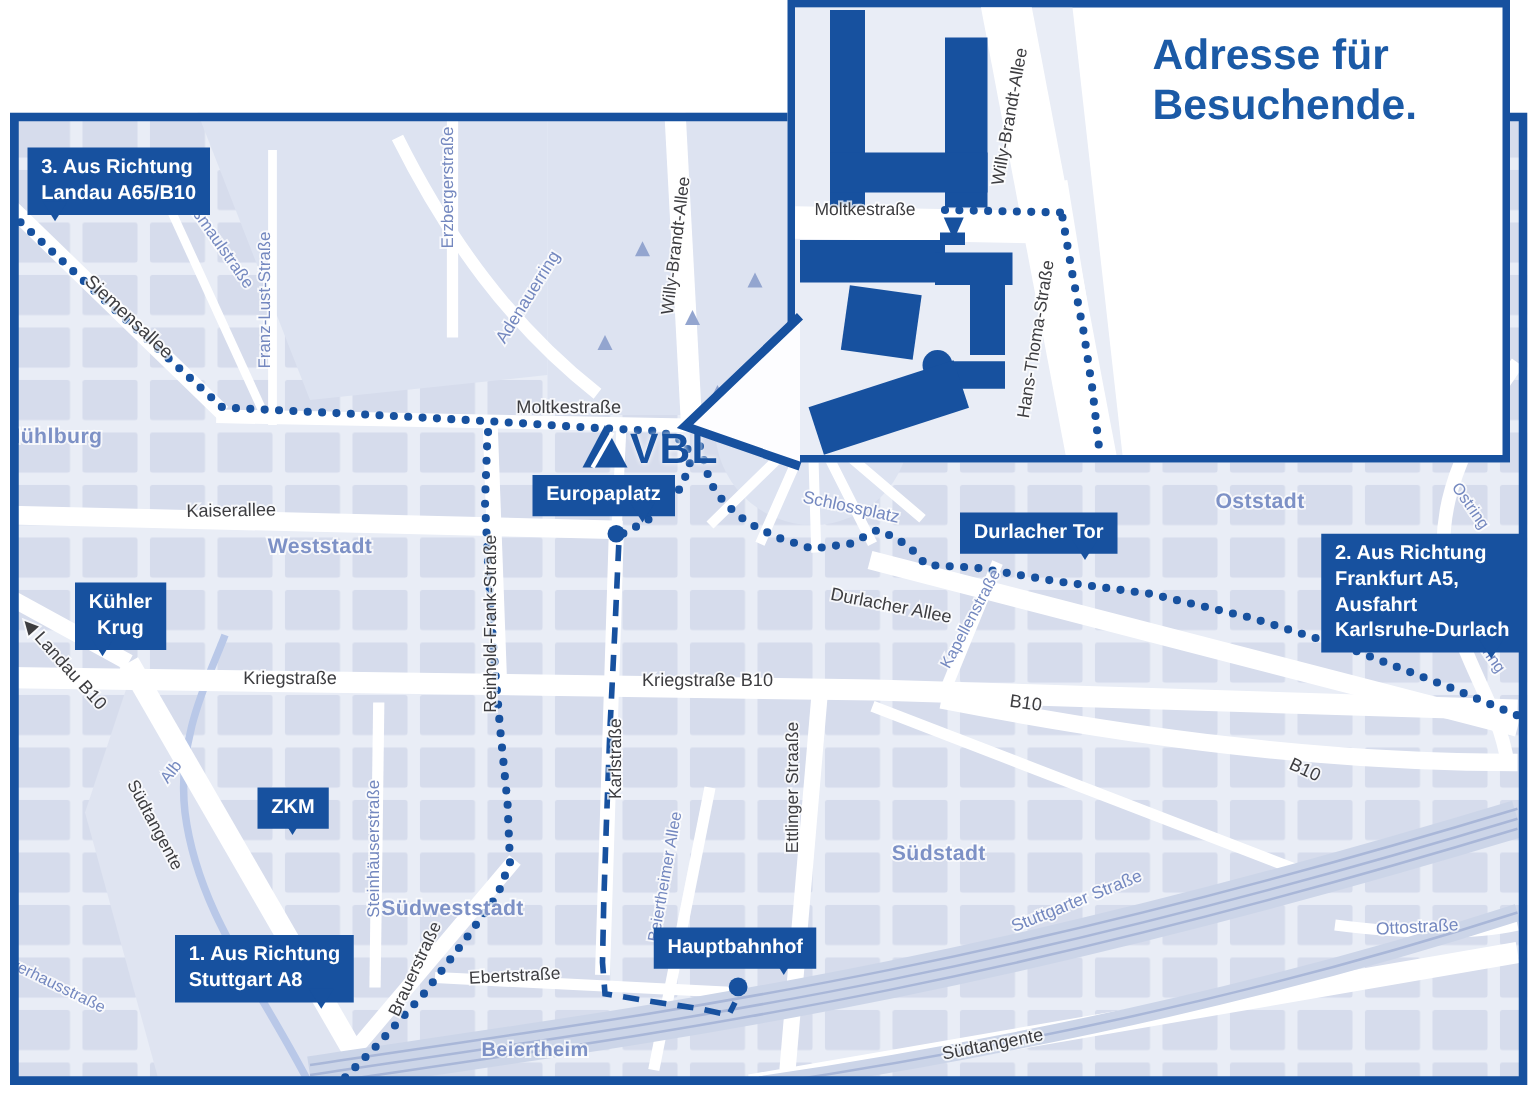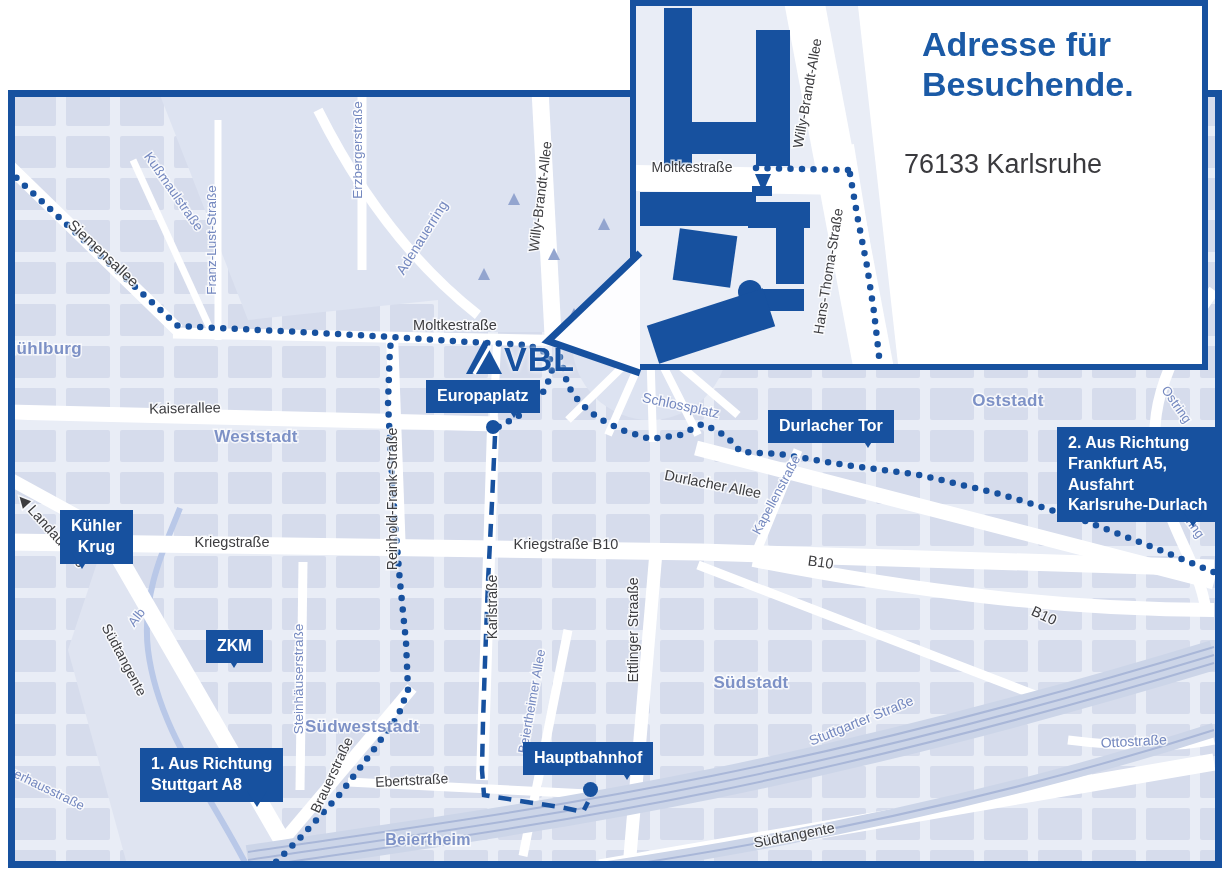--- a/index.html
+++ b/index.html
@@ -210,6 +210,10 @@
     </div>
   </div>
 
+<div class="sign tail-left" style="left: 22px; top: 118px;">
+      <div>3. Aus Richtung</div>
+      <div>Landau A65/B10</div>
+    </div>
     <div class="sign tail-left center" style="left: 60px; top: 466px;">
       <div>Kühler</div>
       <div>Krug</div>

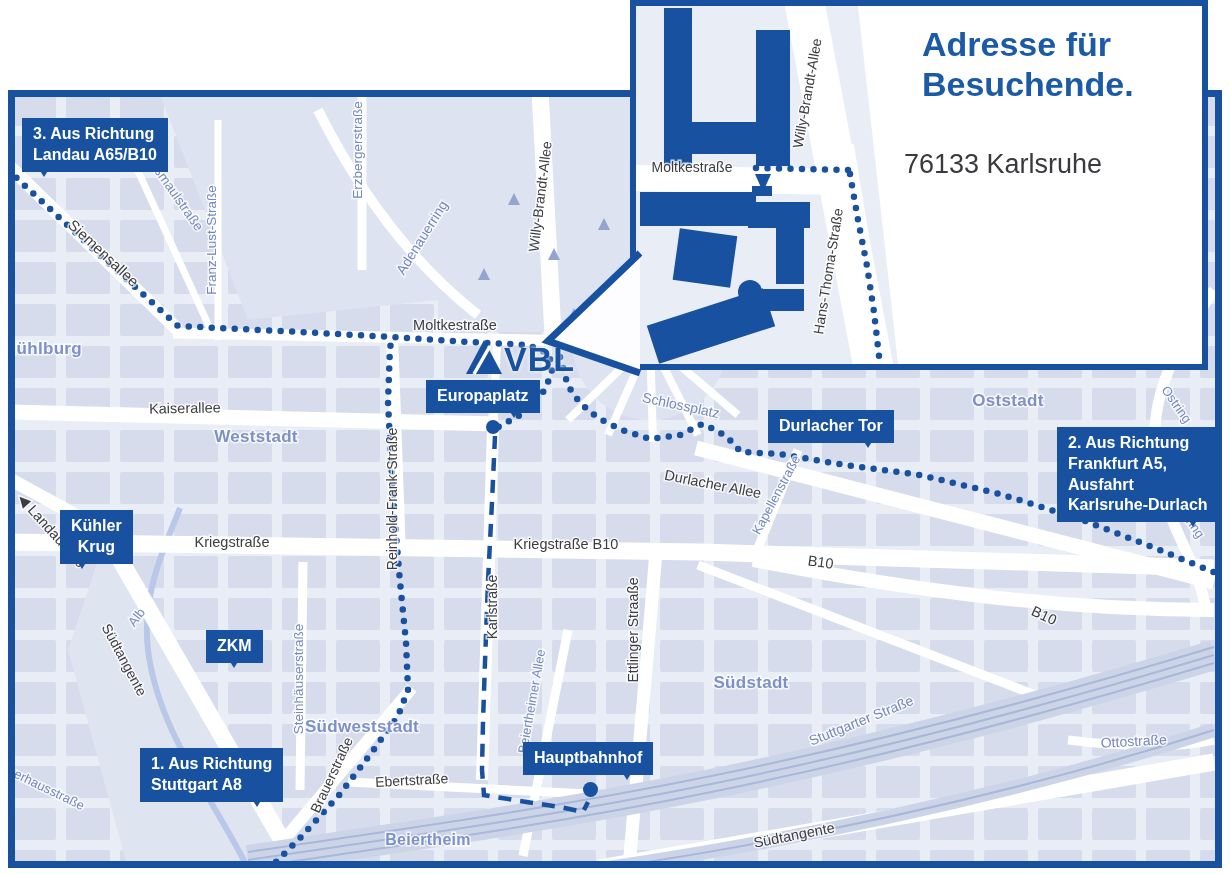--- a/index.html
+++ b/index.html
@@ -206,7 +206,6 @@
       <div>Besuchende.</div>
     </div>
     <div id="inset-address">
-      <div>76133 Karlsruhe</div>
     </div>
   </div>
 

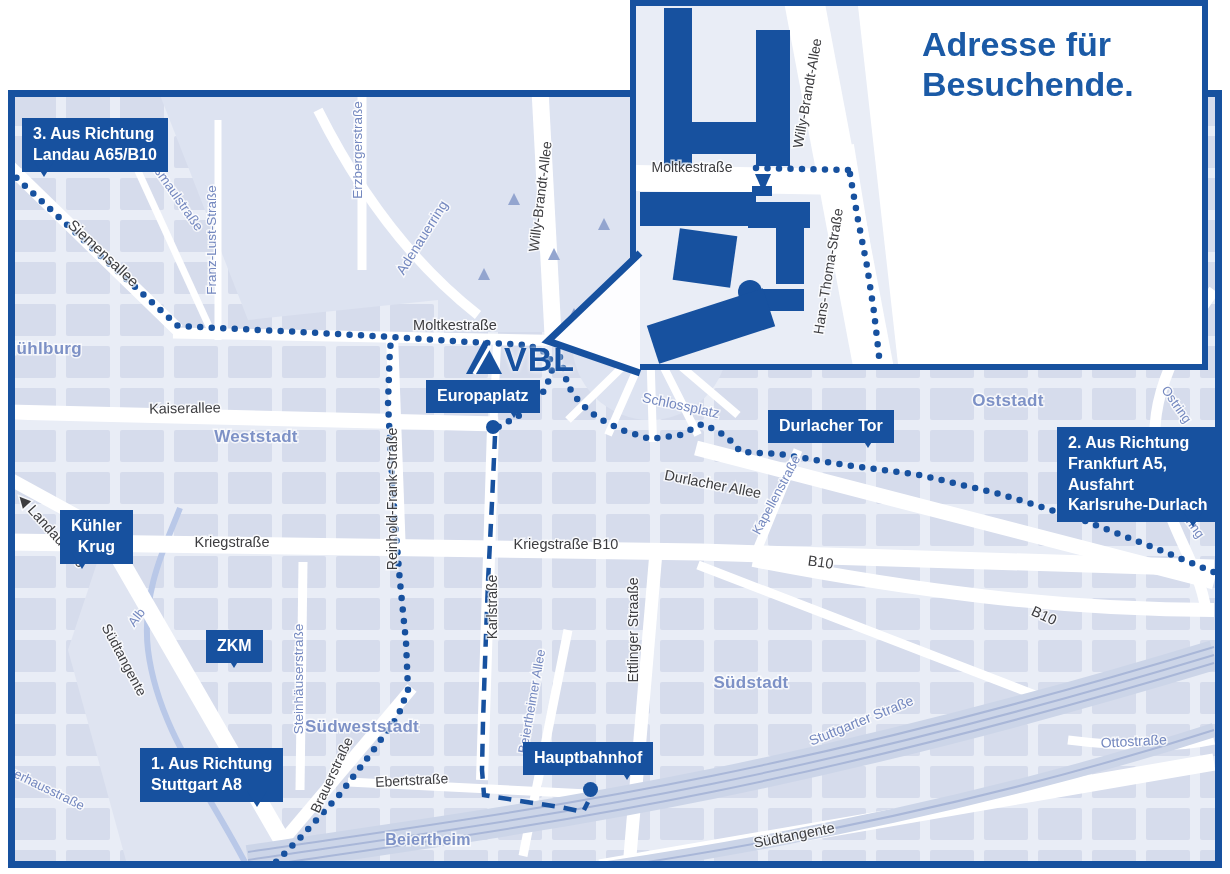--- a/index.html
+++ b/index.html
@@ -17,7 +17,7 @@
   
   .sign{position:absolute;background:var(--blue);color:#fff;font-weight:700;font-size:16px;
         line-height:1.3;padding:6px 11px;white-space:nowrap;z-index:30;}
-  .sign.center{text-align:center;margin-top:44px;}
+  .sign.center{text-align:center;}
   .sign::after{content:"";position:absolute;bottom:-15px;width:0;height:0;
         border:10px solid transparent;border-top:16px solid var(--blue);}
   .sign.tail-left::after{left:12px;}

